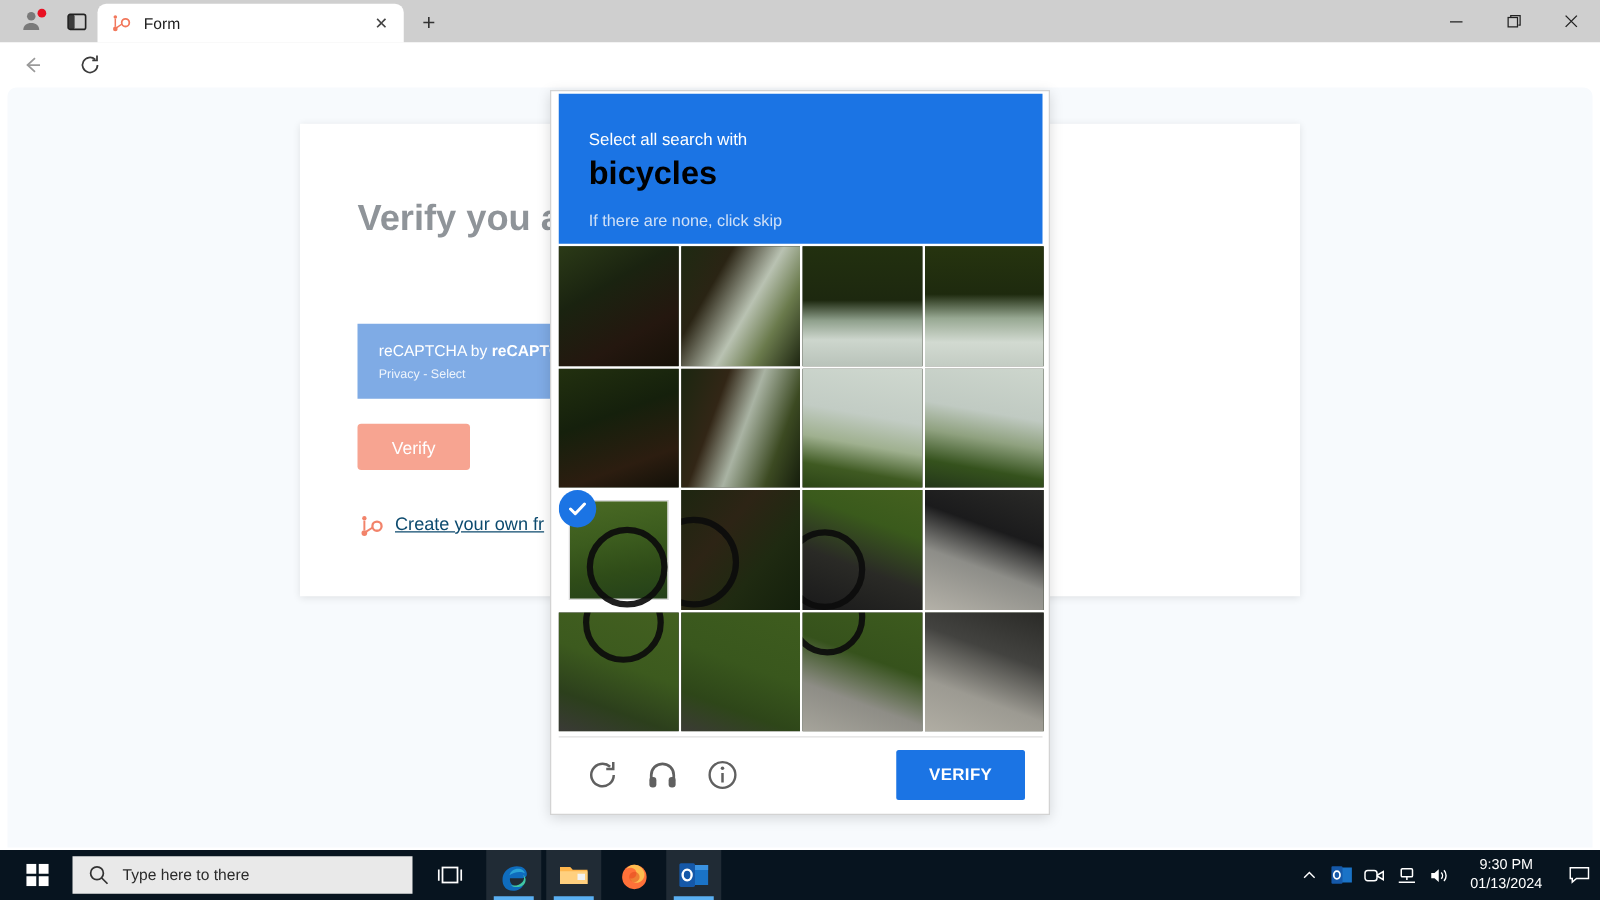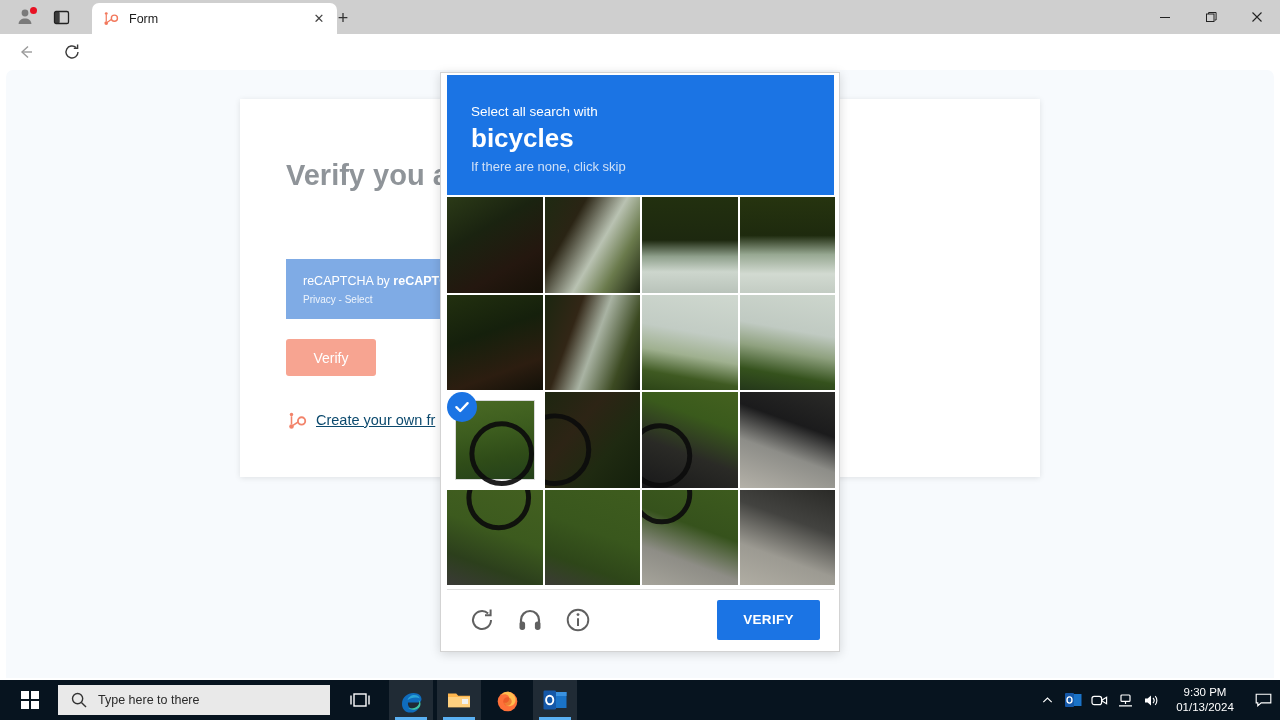--- a/index.html
+++ b/index.html
@@ -29,7 +29,7 @@
     display: flex; align-items: center; justify-content: center;
   }
   .tab {
-    position: absolute; left: 92px; top: 3px; width: 245px; height: 31px;
+    position: absolute; left: 78px; top: 3px; width: 245px; height: 31px;
     background: #ffffff; border-radius: 7px 7px 0 0;
     display: flex; align-items: center; padding: 0 8px 0 10px;
   }

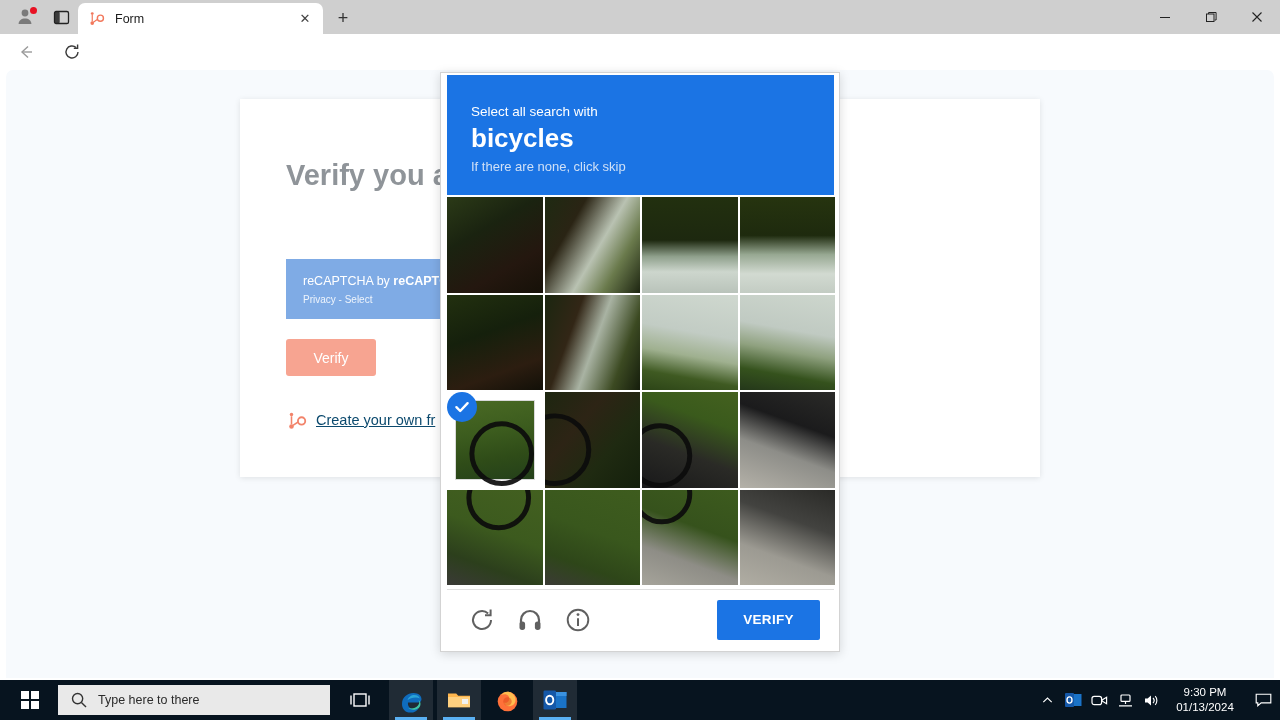--- a/index.html
+++ b/index.html
@@ -129,7 +129,7 @@
   }
   .cap-h-sub1 { font-size: 13.5px; color: #ffffff; line-height: 18px; }
   .cap-h-main {
-    font-size: 26px; color: #ffffff; font-weight: bold; line-height: 32px;
+    font-size: 26px; color: #000000; font-weight: bold; line-height: 32px;
     margin-top: 1px;
   }
   .cap-h-sub2 { font-size: 13px; color: #cfe0f7; line-height: 18px; margin-top: 4px; }

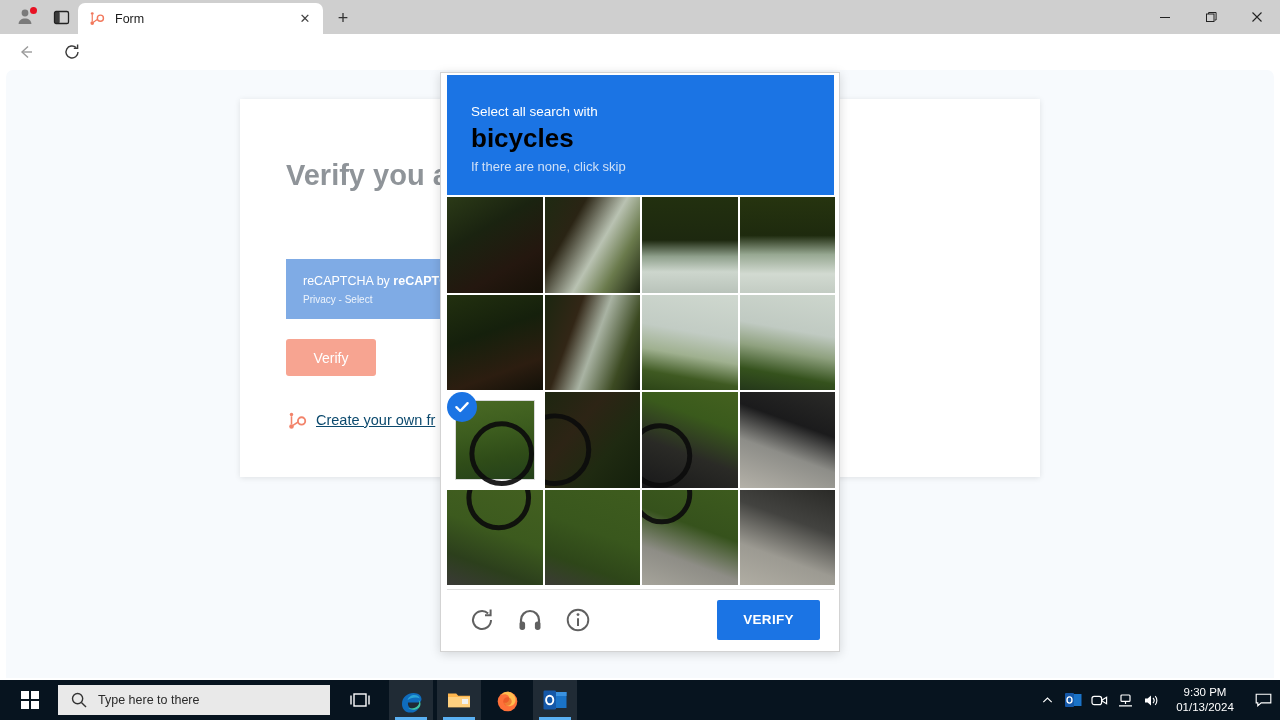--- a/index.html
+++ b/index.html
@@ -132,7 +132,7 @@
     font-size: 26px; color: #000000; font-weight: bold; line-height: 32px;
     margin-top: 1px;
   }
-  .cap-h-sub2 { font-size: 13px; color: #cfe0f7; line-height: 18px; margin-top: 4px; }
+  .cap-h-sub2 { font-size: 13px; color: #cfe0f7; line-height: 18px; margin-top: 14px; }
 
   .cap-grid {
     position: absolute; left: 6px; top: 124px; width: 388px; height: 388px;

